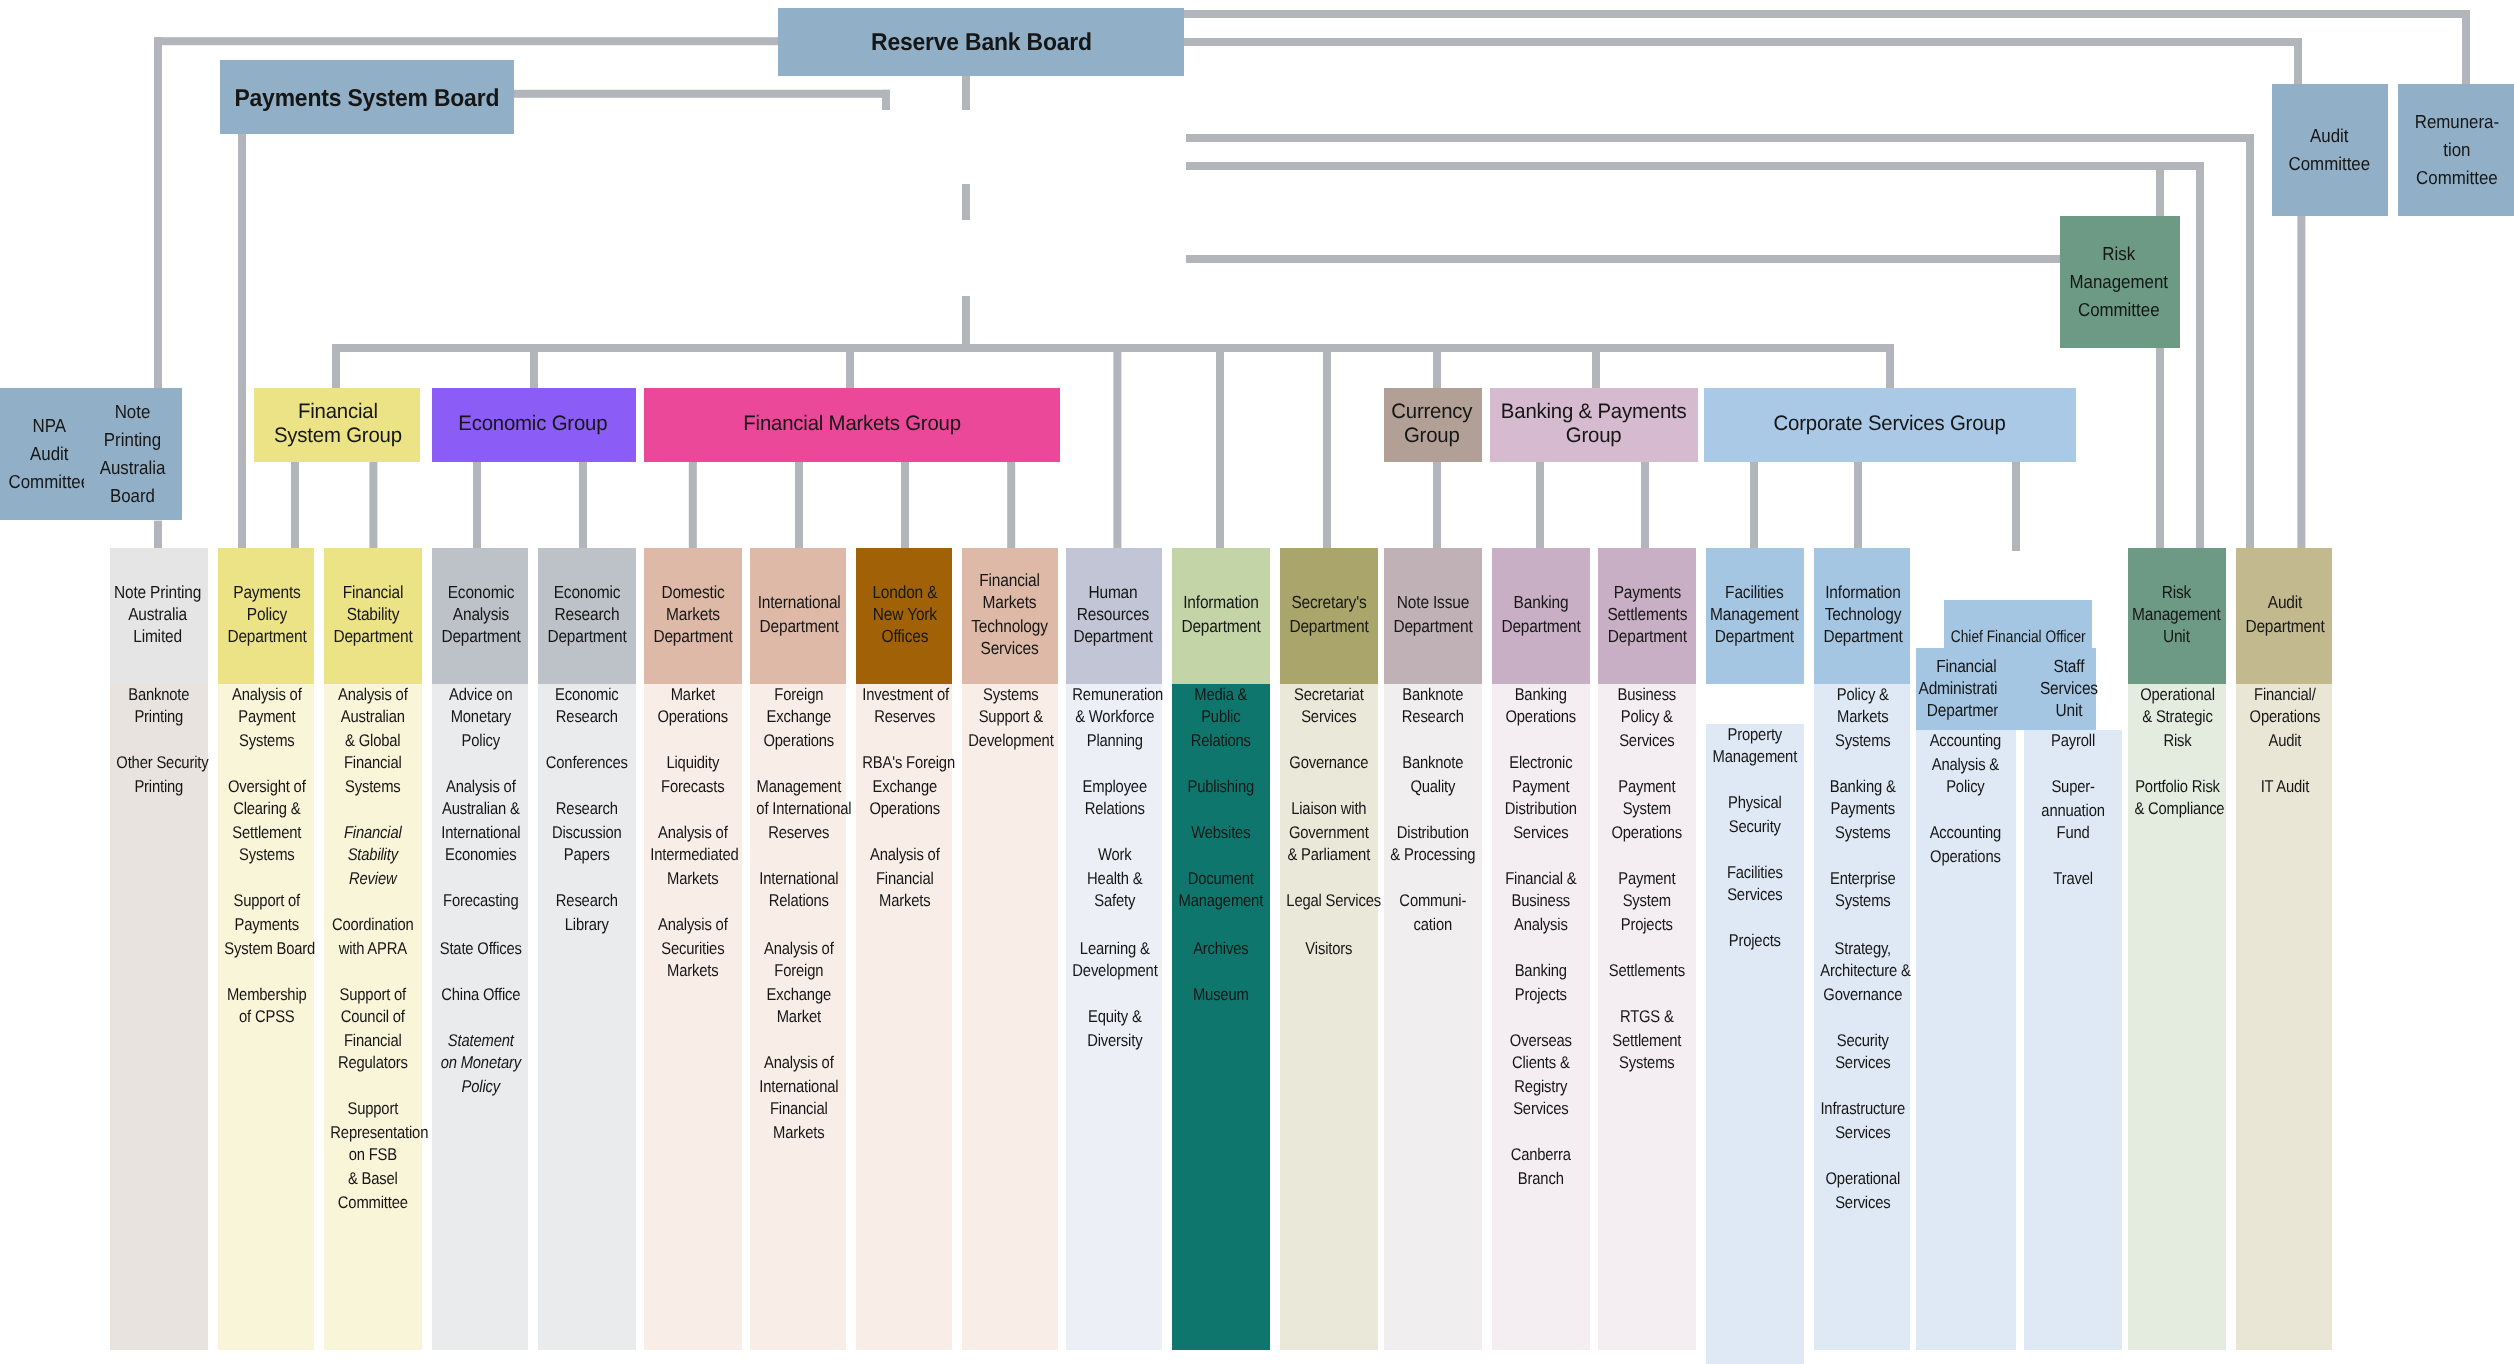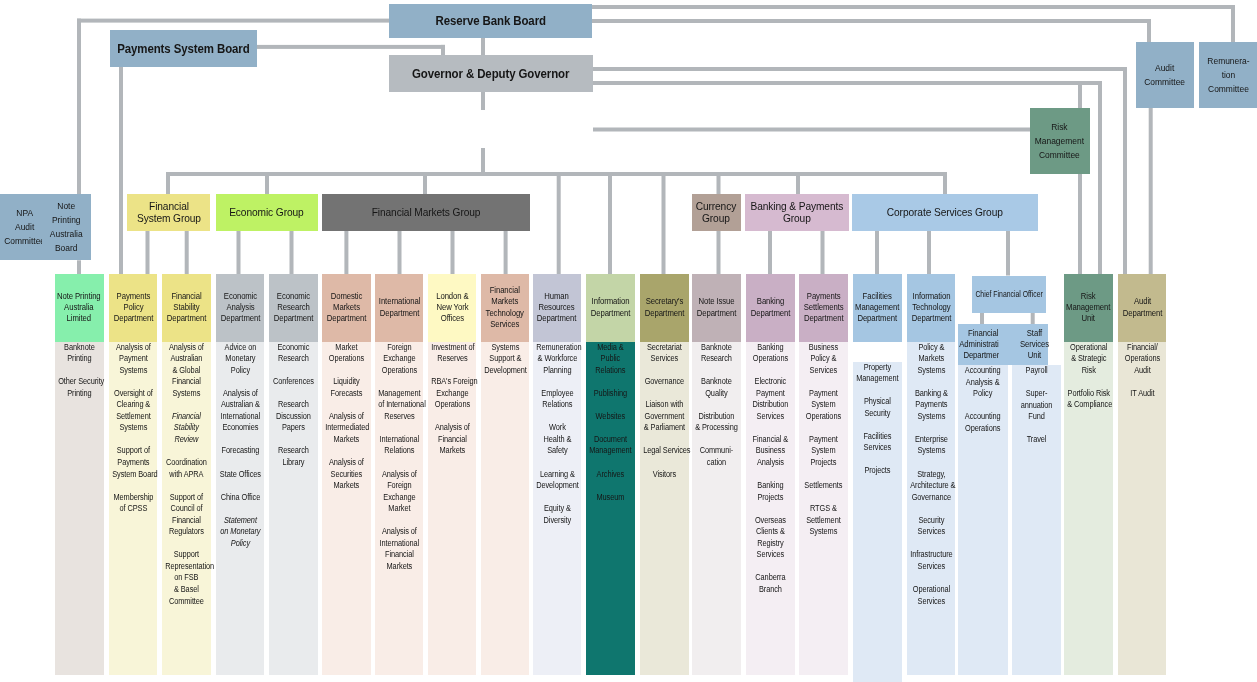--- a/index.html
+++ b/index.html
@@ -112,7 +112,6 @@
 
   <div class="box topbox tex" id="rbb" style="background: rgb(145, 176, 199);"><span class="hx">Reserve Bank Board</span></div>
   <div class="box topbox tex" id="psb" style="background: rgb(145, 176, 199);"><span class="hx">Payments System Board</span></div>
-  <div class="box topbox tex" id="gov" style="background: rgb(182, 187, 192);"><span class="hx">Governor &amp; Deputy Governor</span></div>
   <div class="box combox tex" id="audc" style="background: rgb(145, 176, 199);"><span class="hx">Audit
 Committee</span></div>
   <div class="box combox tex" id="remc" style="background: rgb(145, 176, 199);"><span class="hx">Remunera-

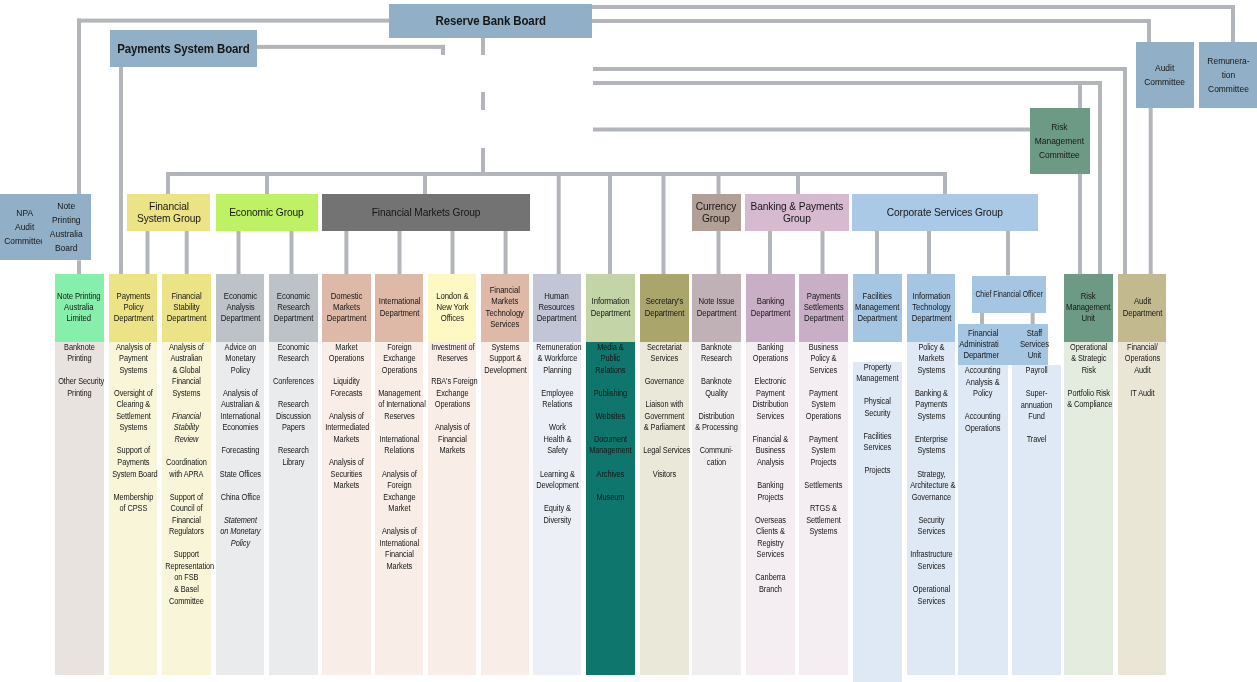--- a/index.html
+++ b/index.html
@@ -130,7 +130,7 @@
 
   <div class="box groupbox tex" id="g-fsg" style="background: rgb(236, 227, 135);"><span class="hx">Financial
 System Group</span></div>
-  <div class="box groupbox tex" id="g-eg" style="background: #bef264;"><span class="hx">Economic Group</span></div>
+  <div class="box groupbox tex" id="g-eg" style="background: #8b5cf6;"><span class="hx">Economic Group</span></div>
   <div class="box groupbox tex" id="g-fmg" style="background: #737373;"><span class="hx">Financial Markets Group</span></div>
   <div class="box groupbox tex" id="g-cur" style="background: rgb(178, 160, 150);"><span class="hx">Currency
 Group</span></div>

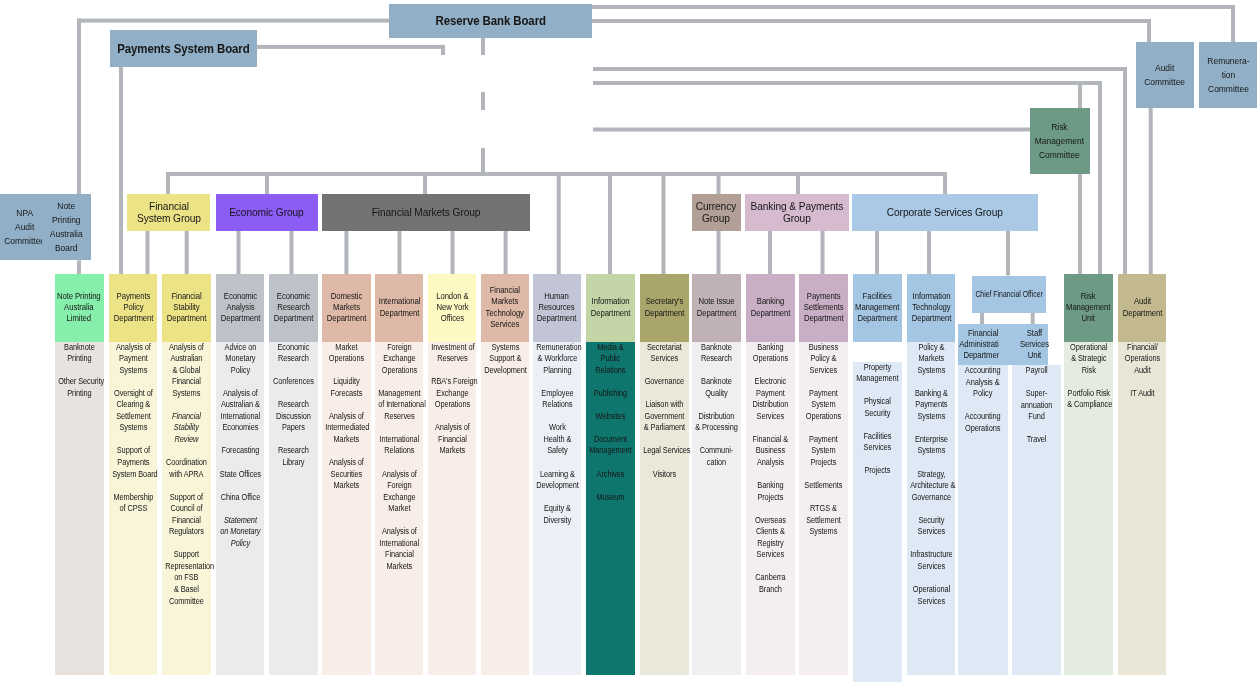--- a/index.html
+++ b/index.html
@@ -131,7 +131,7 @@
   <div class="box groupbox tex" id="g-fsg" style="background: rgb(236, 227, 135);"><span class="hx">Financial
 System Group</span></div>
   <div class="box groupbox tex" id="g-eg" style="background: #8b5cf6;"><span class="hx">Economic Group</span></div>
-  <div class="box groupbox tex" id="g-fmg" style="background: #737373;"><span class="hx">Financial Markets Group</span></div>
+  <div class="box groupbox tex" id="g-fmg" style="background: #ec4899;"><span class="hx">Financial Markets Group</span></div>
   <div class="box groupbox tex" id="g-cur" style="background: rgb(178, 160, 150);"><span class="hx">Currency
 Group</span></div>
   <div class="box groupbox tex" id="g-bpg" style="background: rgb(214, 186, 208); justify-content: center;"><span class="hx">Banking &amp; Payments

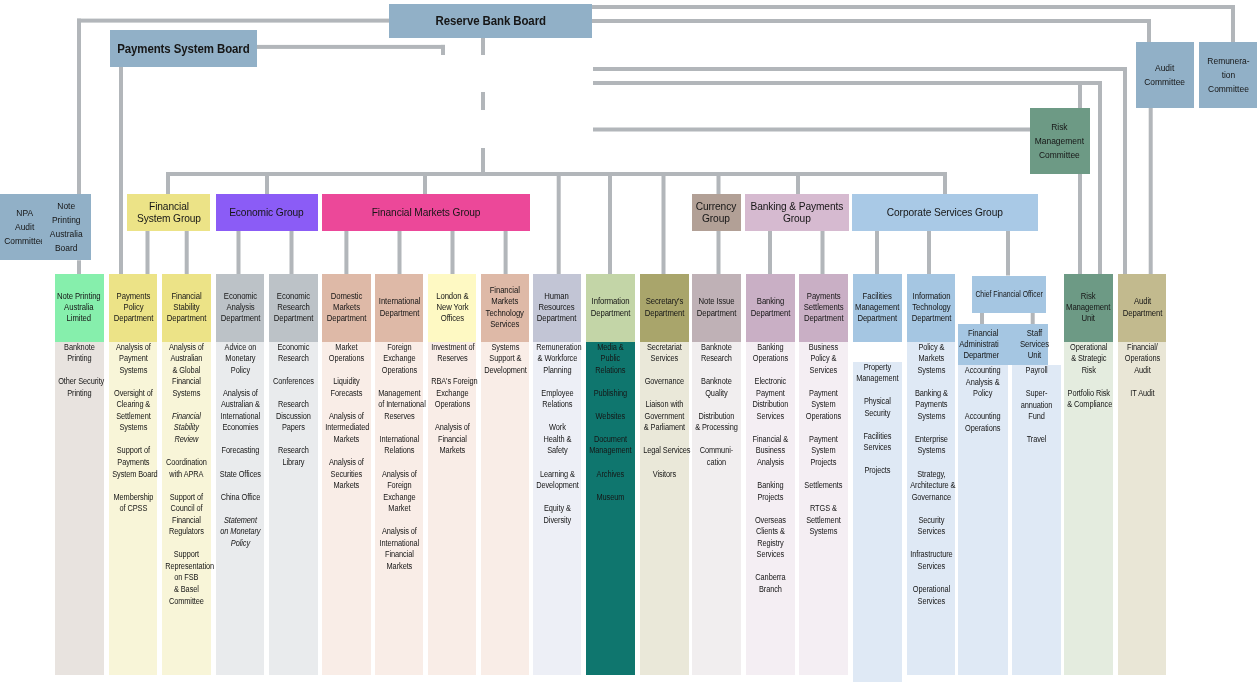--- a/index.html
+++ b/index.html
@@ -141,7 +141,7 @@
   <div class="box tex" id="cfo" style="background: rgb(165, 198, 226);"><span class="hx">Chief Financial Officer</span></div>
 
   <div id="columns-root">
-      <div class="dept-header tex" style="left: 54.8px; top: 274px; width: 48.8px; height: 67.5px; background: #86efac;"><span class="hx">Note Printing
+      <div class="dept-header tex" style="left: 54.8px; top: 274px; width: 48.8px; height: 67.5px; background: #e5e5e5;"><span class="hx">Note Printing
 Australia
 Limited</span></div>
       <div class="col-body" style="left: 54.8px; top: 341.5px; width: 48.8px; height: 333.5px; background: rgb(232, 227, 223);"><p>Banknote

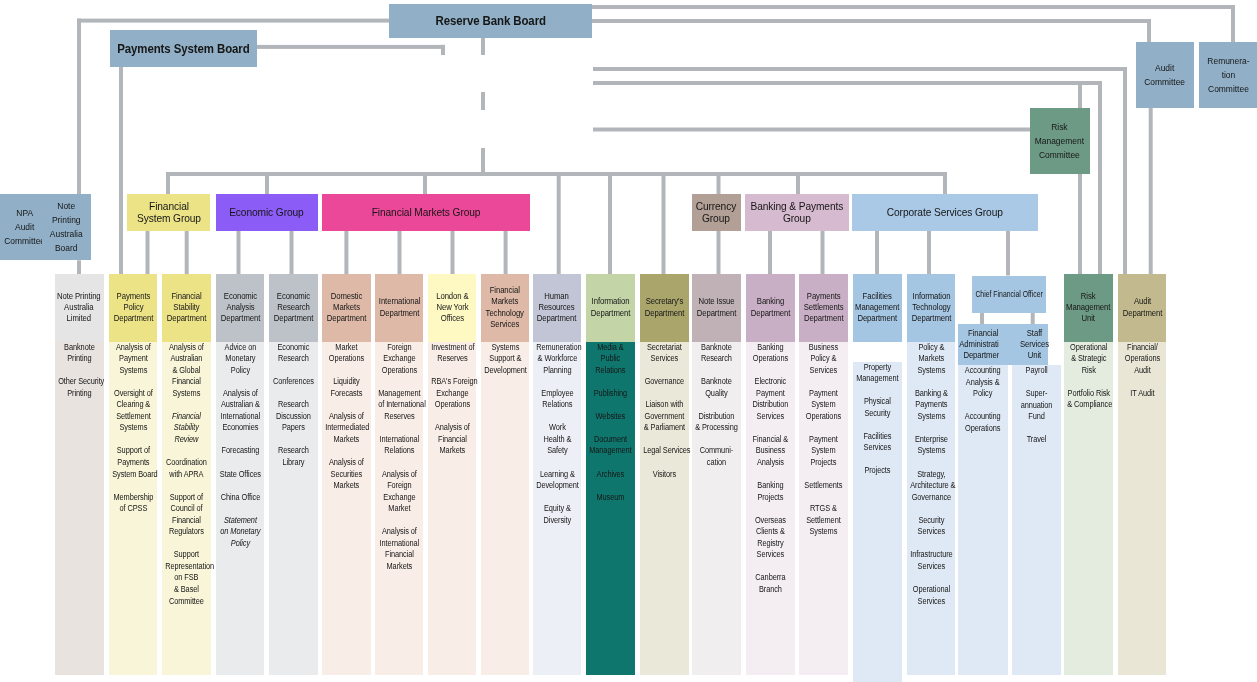--- a/index.html
+++ b/index.html
@@ -220,7 +220,7 @@
 International
 Financial
 Markets</p></div>
-      <div class="dept-header tex" style="left: 427.7px; top: 274px; width: 48.8px; height: 67.5px; background: #fef9c3;"><span class="hx">London &amp;
+      <div class="dept-header tex" style="left: 427.7px; top: 274px; width: 48.8px; height: 67.5px; background: #a16207;"><span class="hx">London &amp;
 New York
 Offices</span></div>
       <div class="col-body" style="left: 427.7px; top: 341.5px; width: 48.8px; height: 333.5px; background: rgb(249, 237, 231);"><p>Investment of

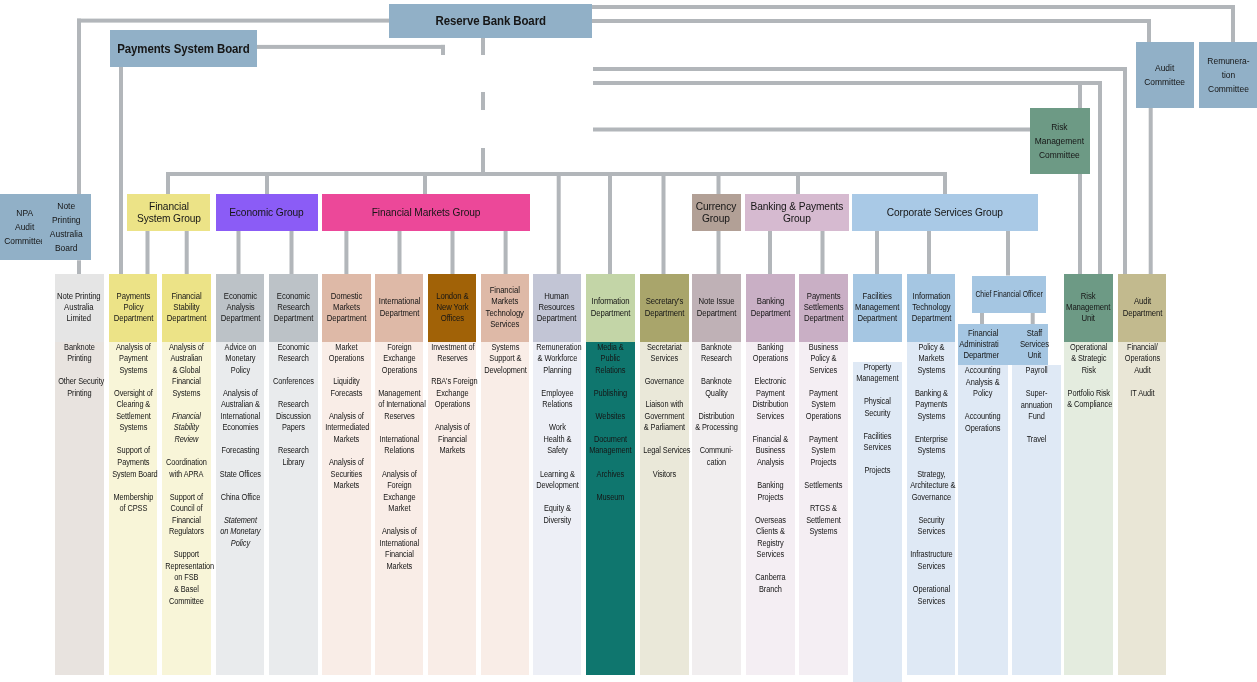--- a/index.html
+++ b/index.html
@@ -138,7 +138,7 @@
 Group</span></div>
   <div class="box groupbox tex" id="g-csg" style="background: rgb(169, 201, 230);"><span class="hx">Corporate Services Group</span></div>
 
-  <div class="box tex" id="cfo" style="background: rgb(165, 198, 226);"><span class="hx">Chief Financial Officer</span></div>
+  <div class="box tex" id="cfo" style="background: rgb(165, 198, 226); margin-top: 24px;"><span class="hx">Chief Financial Officer</span></div>
 
   <div id="columns-root">
       <div class="dept-header tex" style="left: 54.8px; top: 274px; width: 48.8px; height: 67.5px; background: #e5e5e5;"><span class="hx">Note Printing

